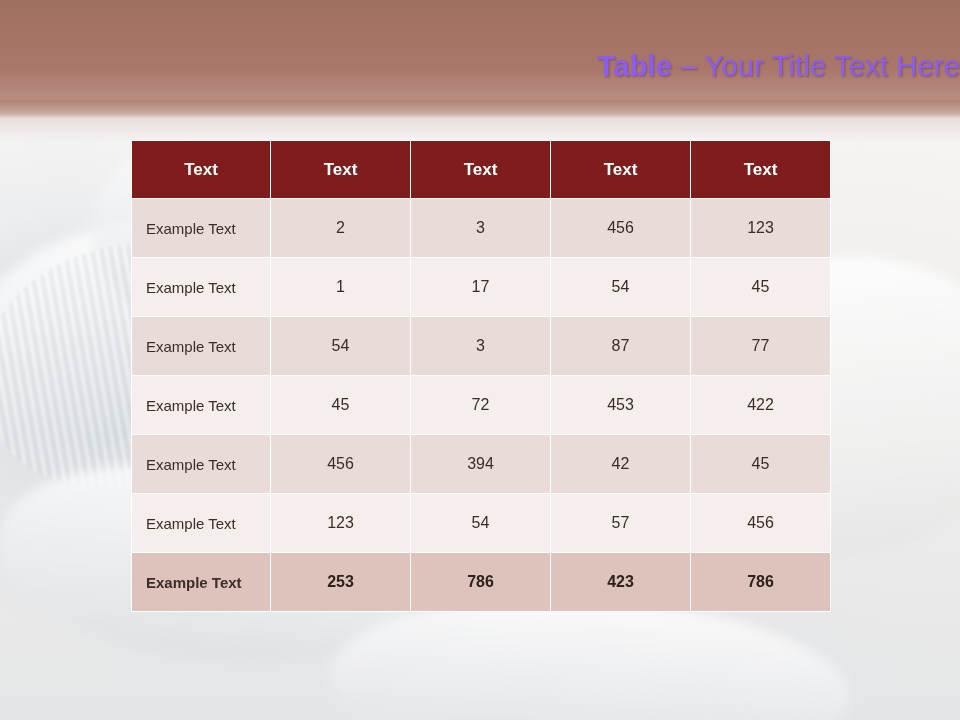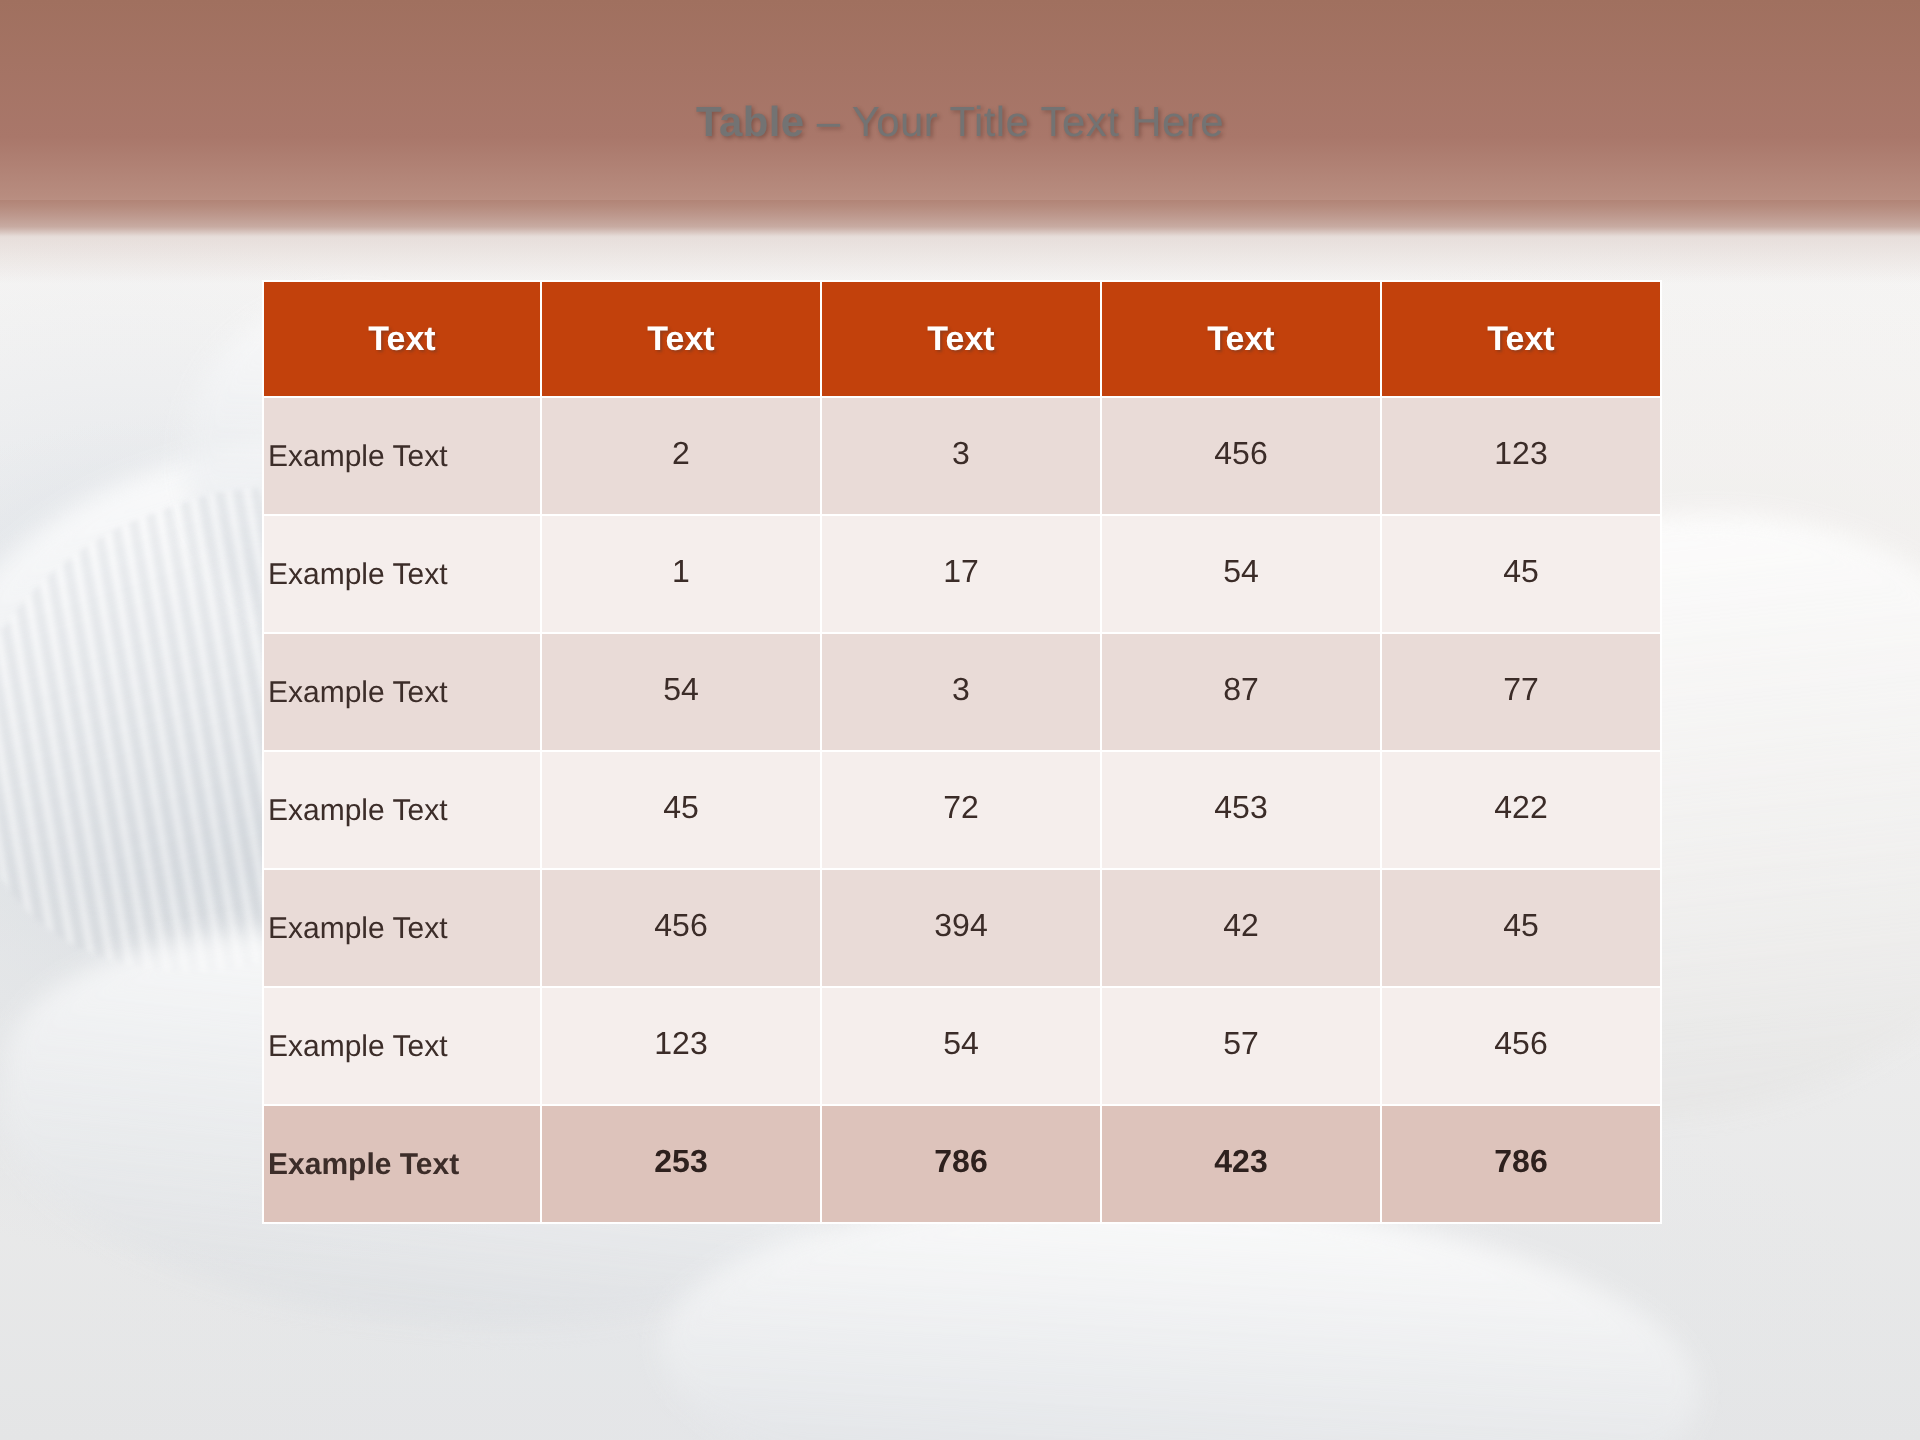--- a/index.html
+++ b/index.html
@@ -73,9 +73,9 @@
     position: absolute;
     left: 0; top: 50px;
     width: 960px;
-    text-align: center;
-    font-size: 21px;
-    color: #737373;
+    text-align: right;
+    font-size: 29px;
+    color: #8b5cf6;
     letter-spacing: 0.2px;
     text-shadow: 1px 1px 2px rgba(80,45,35,0.45);
     white-space: nowrap;

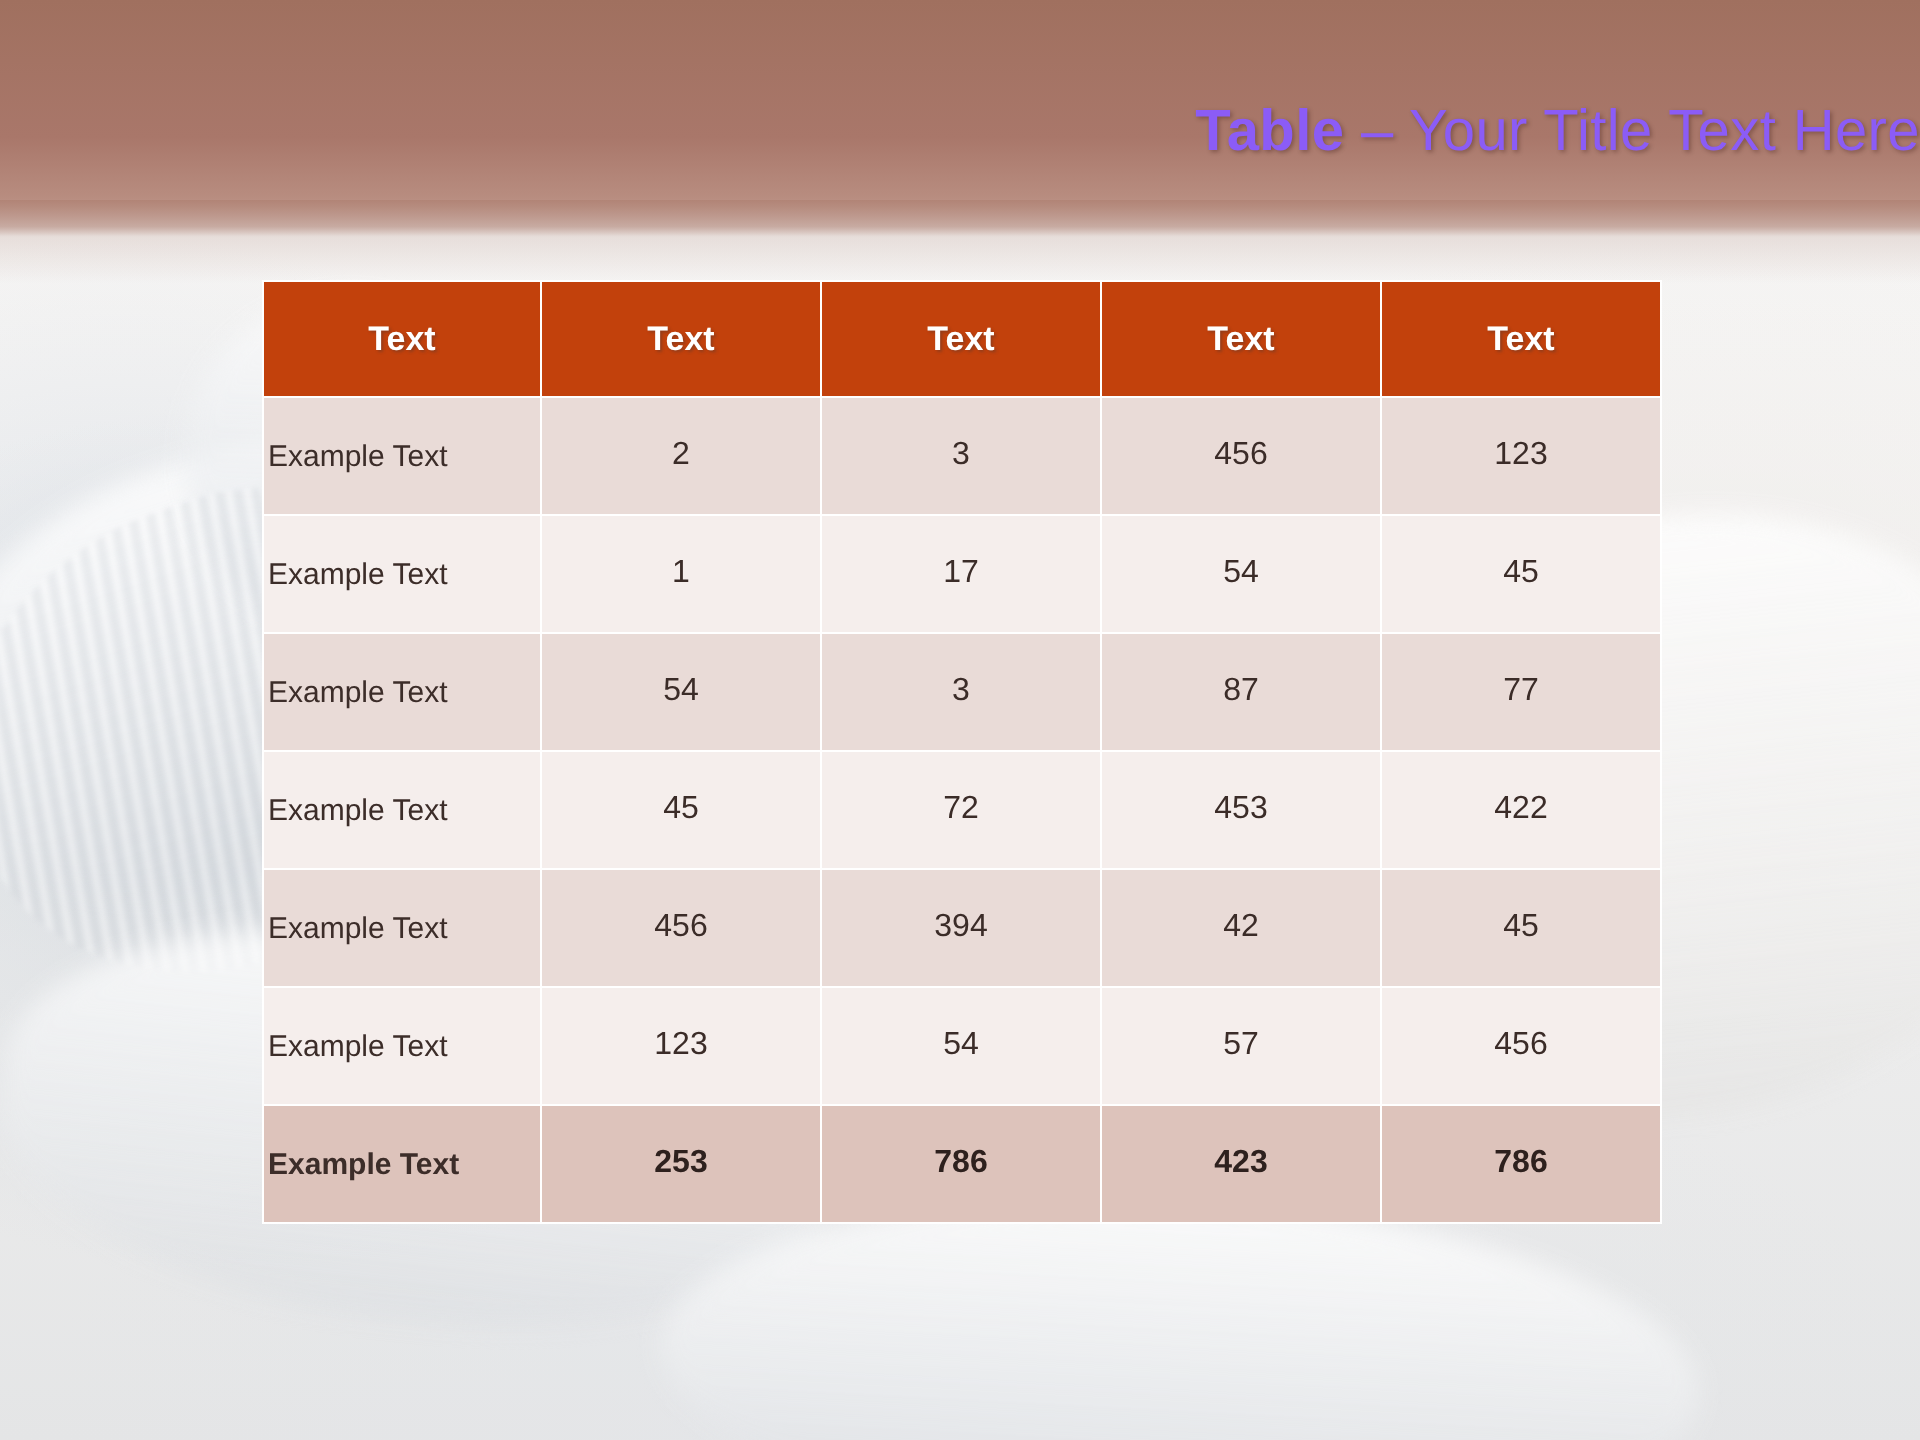--- a/index.html
+++ b/index.html
@@ -109,7 +109,7 @@
     box-sizing: border-box;
   }
   table.data-table thead th {
-    background: #c2410c;
+    background: #7f1d1d;
     color: #ffffff;
     font-weight: bold;
     font-size: 17px;

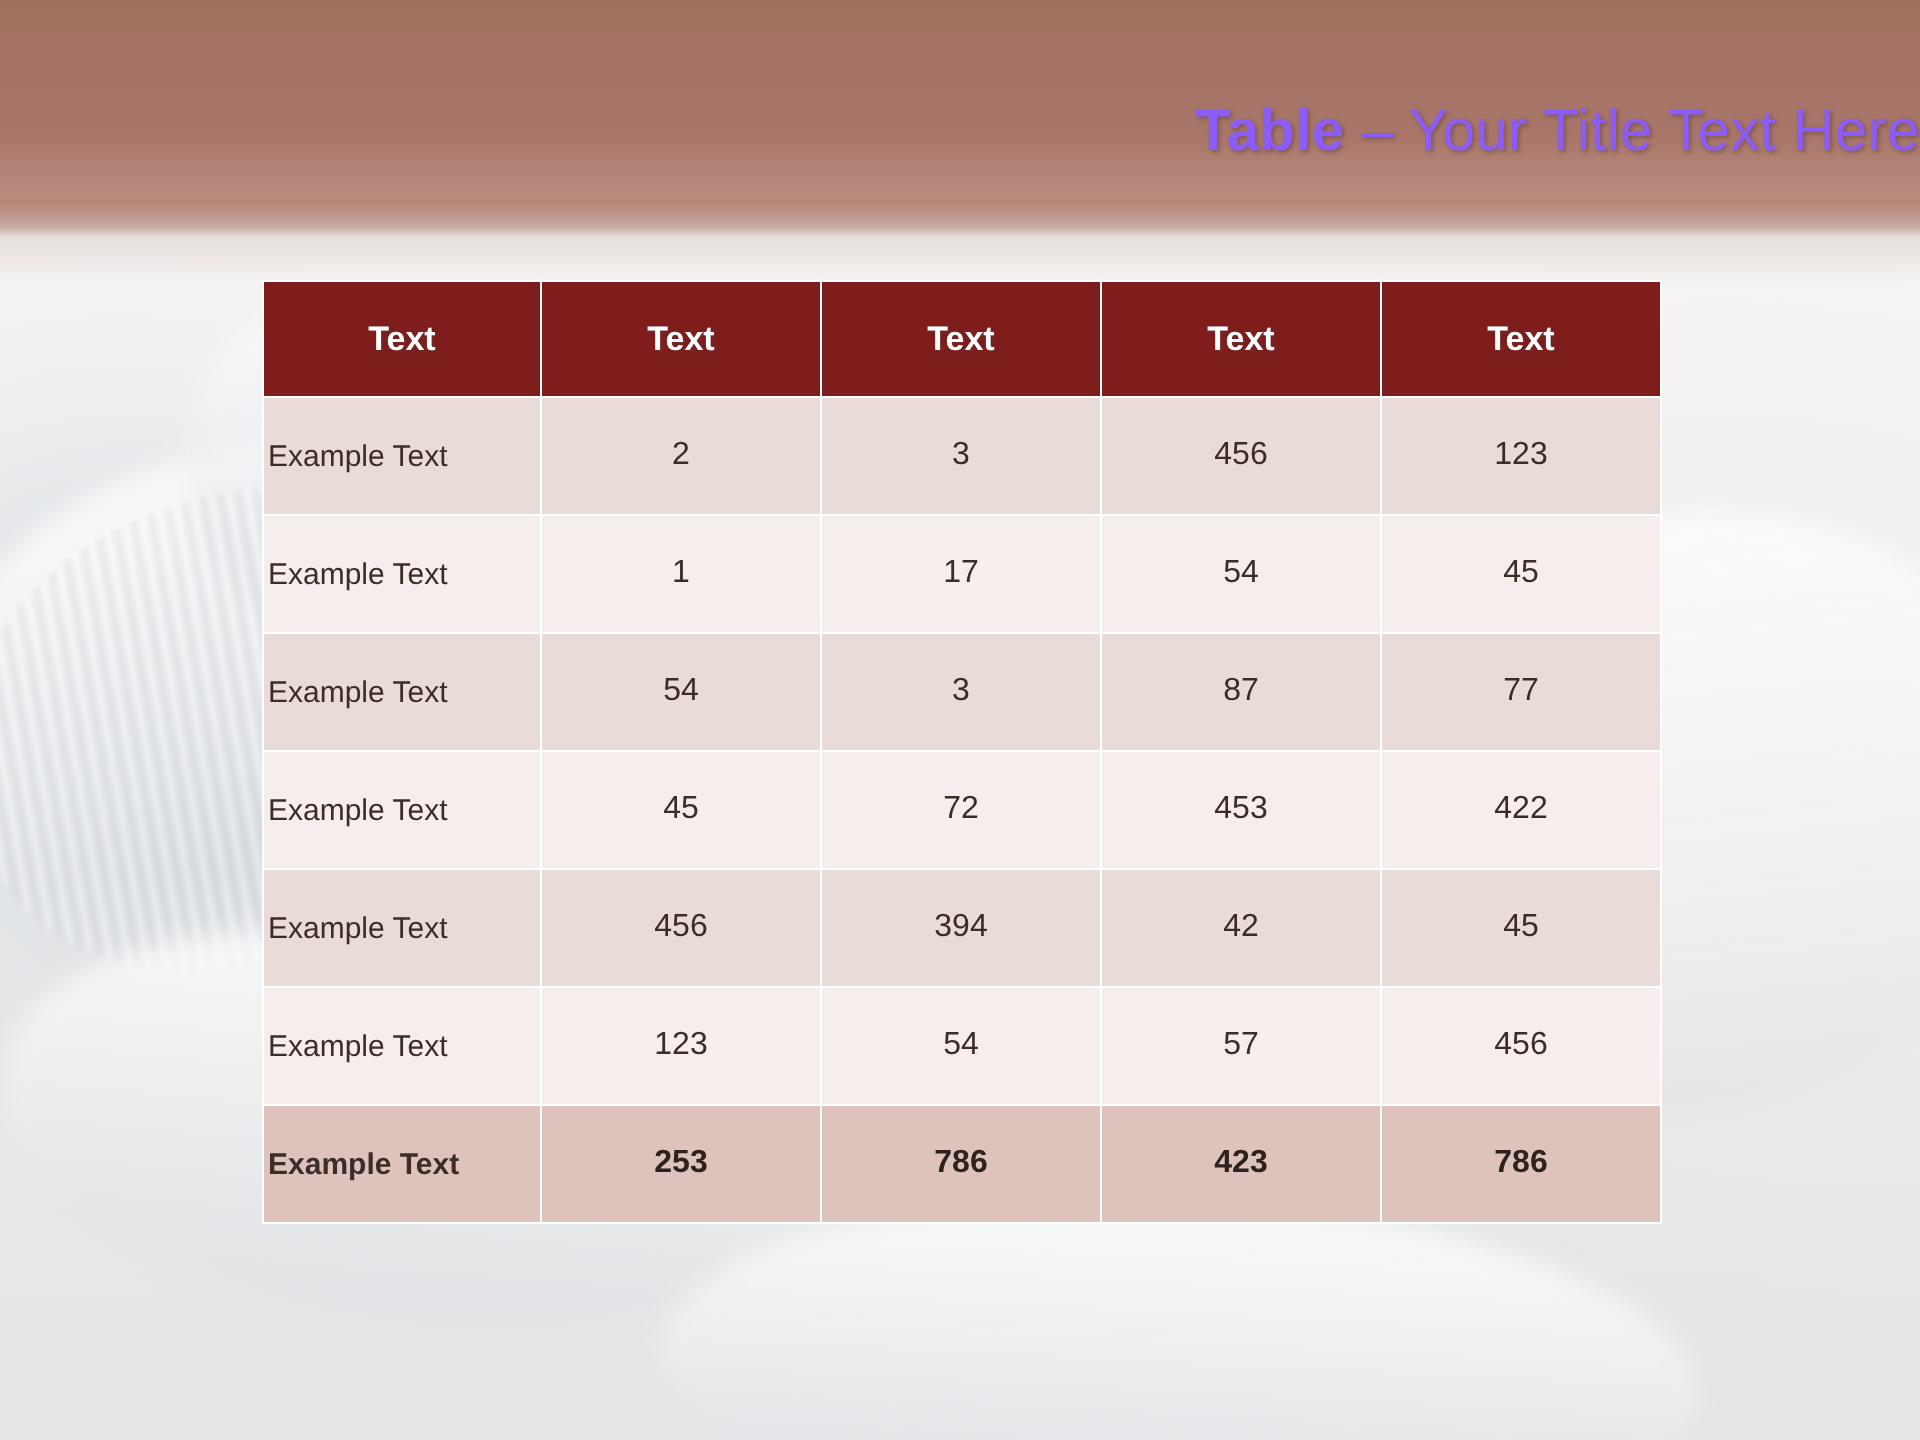--- a/index.html
+++ b/index.html
@@ -118,7 +118,7 @@
   }
   table.data-table tbody td.first-col {
     text-align: left;
-    padding-left: 2px;
+    padding-left: 14px;
     font-size: 15px;
     color: #3c2d29;
     margin-top: 16px;

